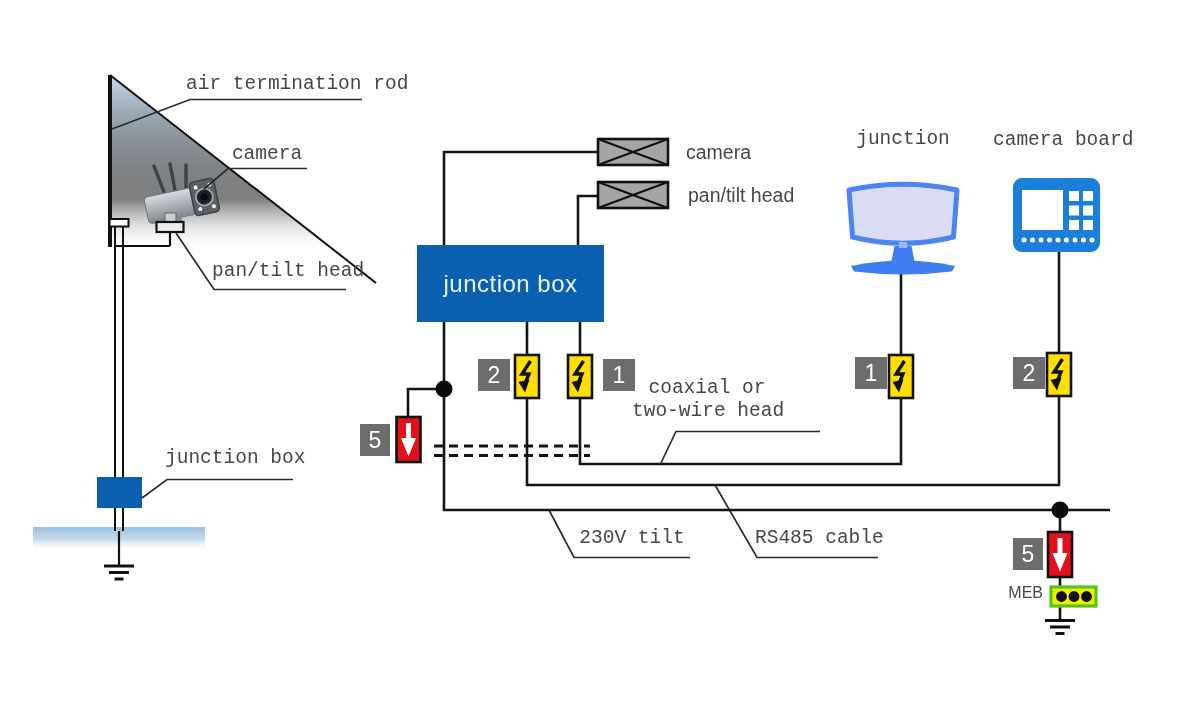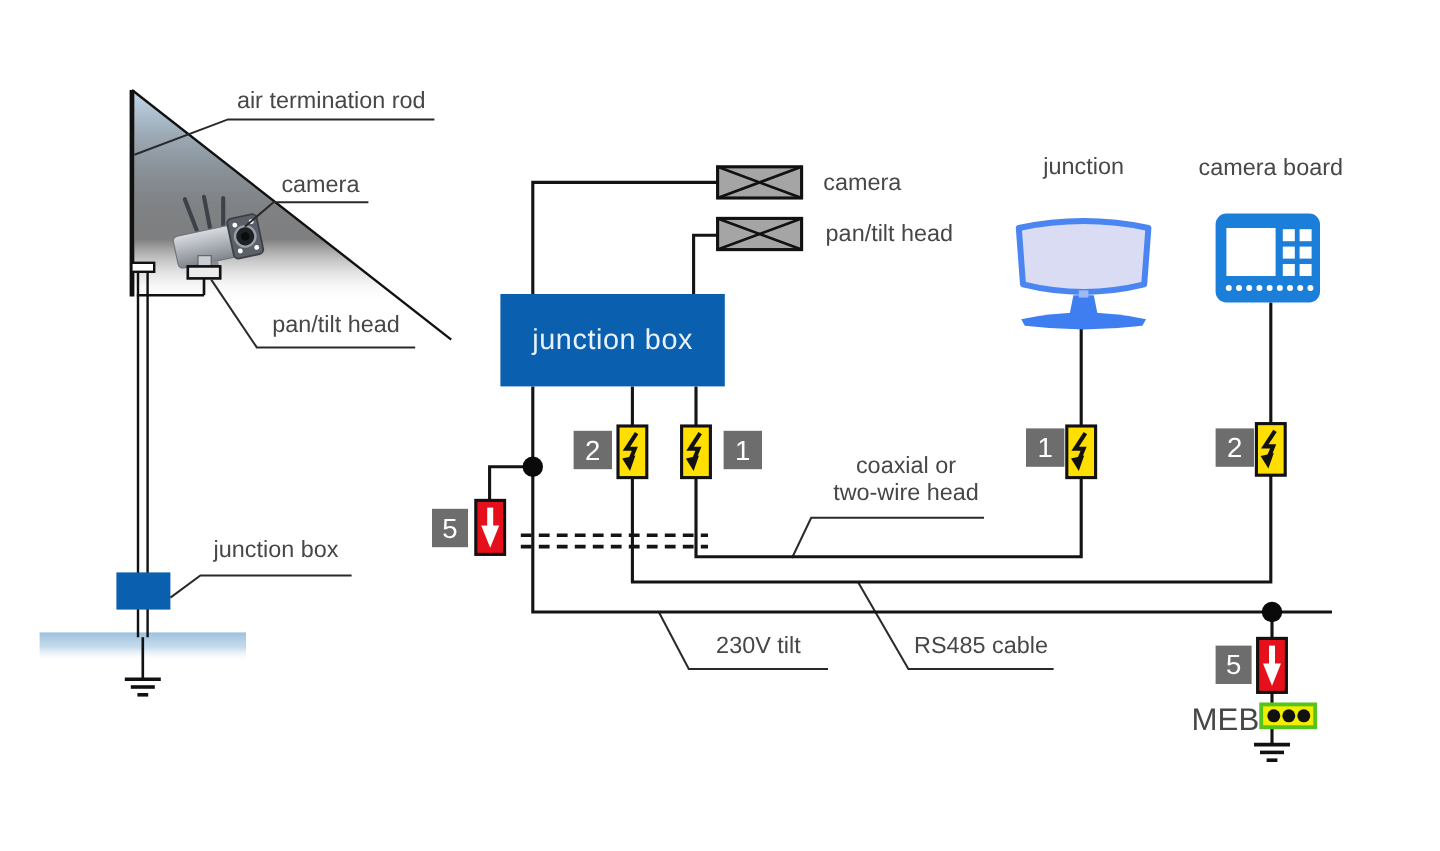--- a/index.html
+++ b/index.html
@@ -13,7 +13,7 @@
   .stage svg.wiring{position:absolute;left:0;top:0;z-index:1;}
   .label{position:absolute;z-index:3;font-size:19.5px;line-height:1.16;color:var(--label-text,#474747);
          white-space:nowrap;}
-  .center{text-align:center;}
+  .center{text-align:center;font-family:Liberation Mono, monospace;}
   .tag{position:absolute;z-index:3;width:32px;height:32px;background:var(--tag-gray,#6d6d6d);
        color:#fff;display:flex;align-items:center;justify-content:center;font-size:23px;}
   .tag.narrow{width:30px;}

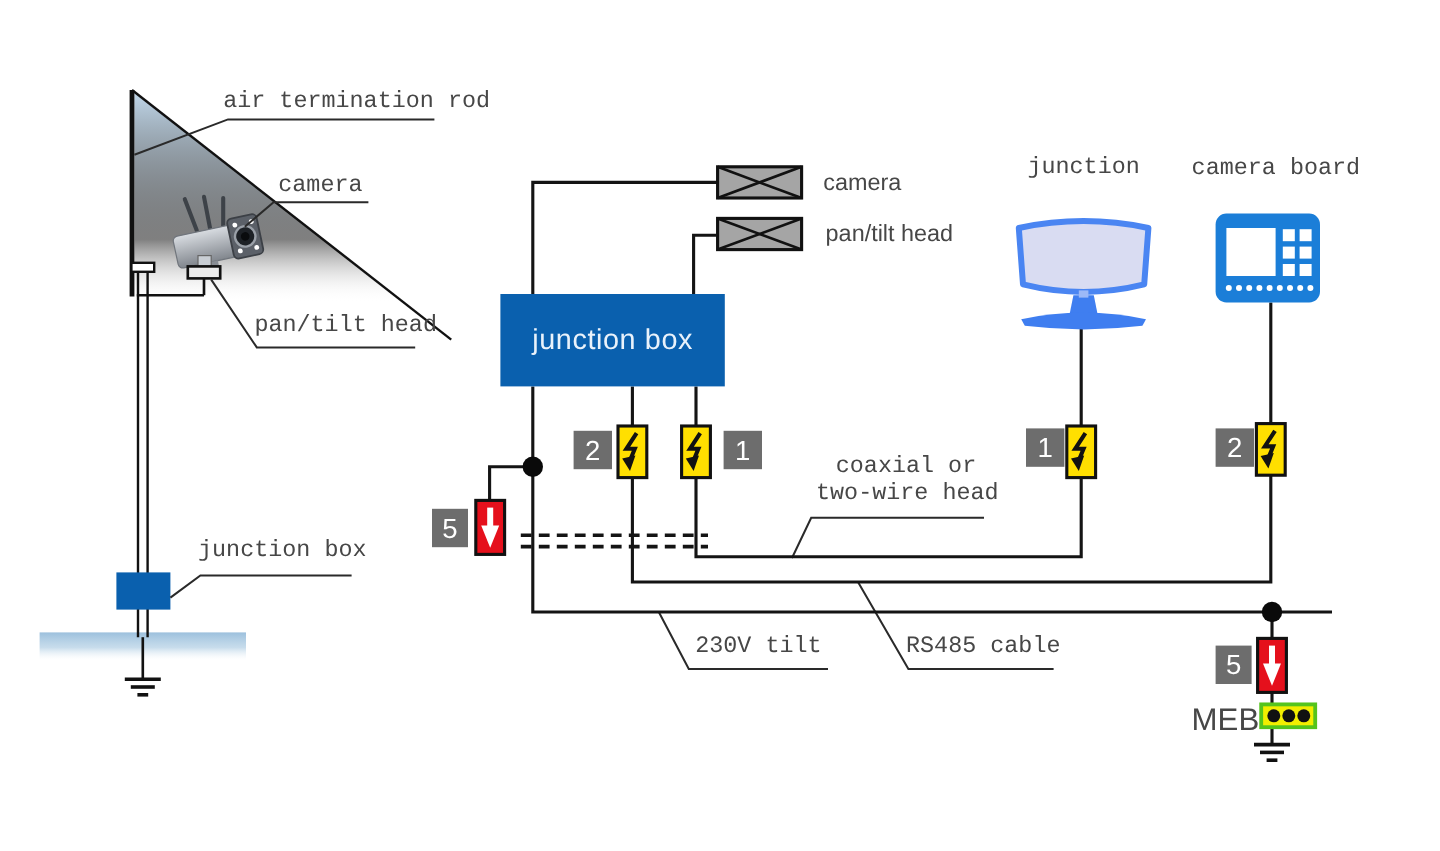--- a/index.html
+++ b/index.html
@@ -191,7 +191,7 @@
   <div class="label" style="left:688px;top:184px;">pan/tilt head</div>
   <div class="label center" style="left:843px;top:128px;width:120px;">junction</div>
   <div class="label center" style="left:993px;top:129px;width:132px;">camera board</div>
-  <div class="label center" style="left:680px;top:377px;width:150px;">
+  <div class="label center" style="left:632px;top:377px;width:150px;">
     <span>coaxial or</span><br>
     <span>two-wire head</span>
   </div>

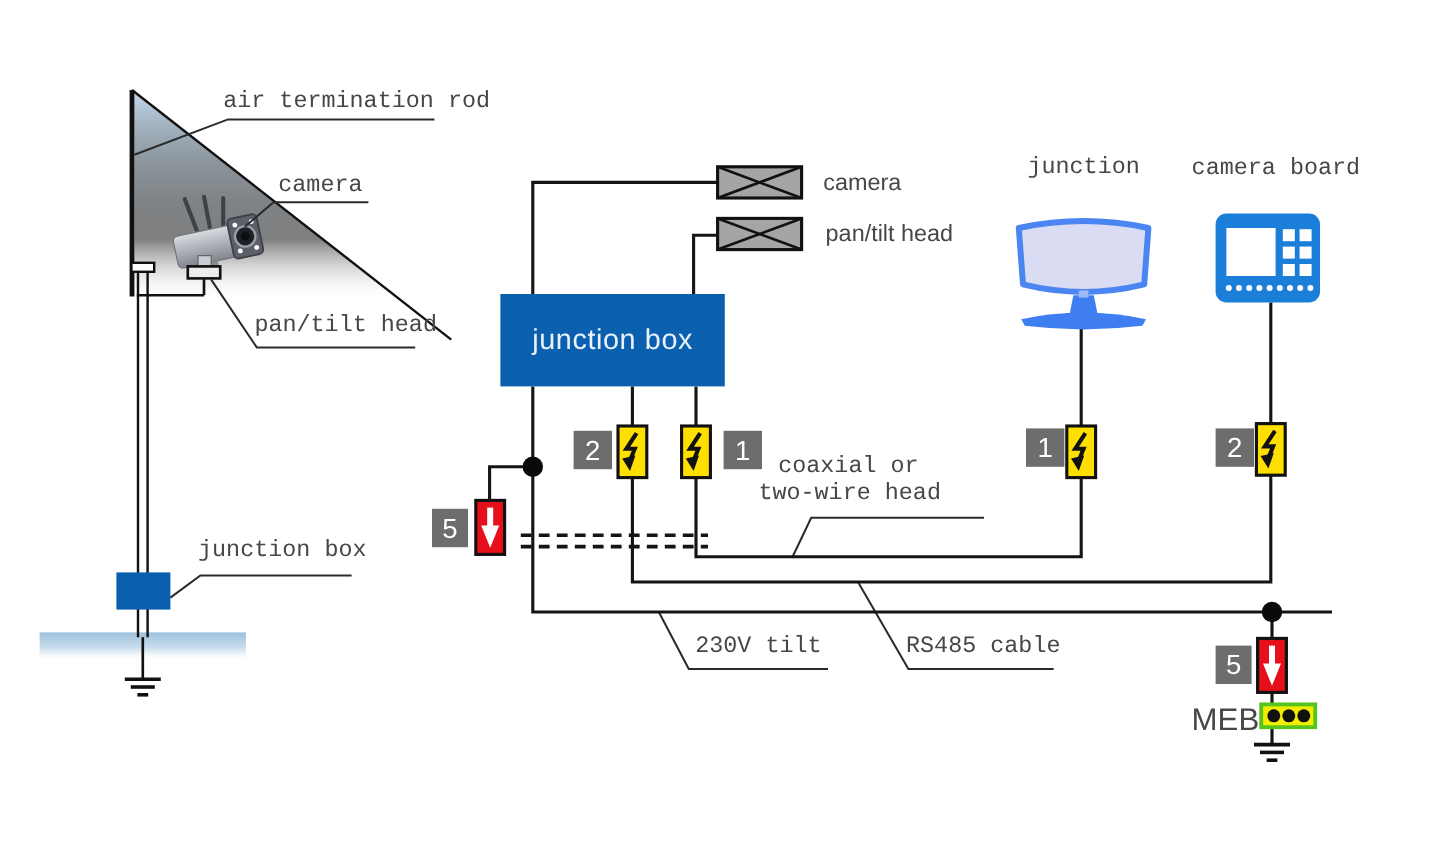--- a/index.html
+++ b/index.html
@@ -20,7 +20,7 @@
   .jbox{position:absolute;z-index:3;left:417px;top:245px;width:187px;height:77px;
         background:var(--junction-blue,#0a60ae);color:#e9f2fb;display:flex;align-items:center;
         justify-content:center;font-size:24px;letter-spacing:.5px;}
-  .meb-label{font-size:26px;text-align:right;}
+  .meb-label{font-size:16px;text-align:right;}
 </style>
 </head>
 <body>

